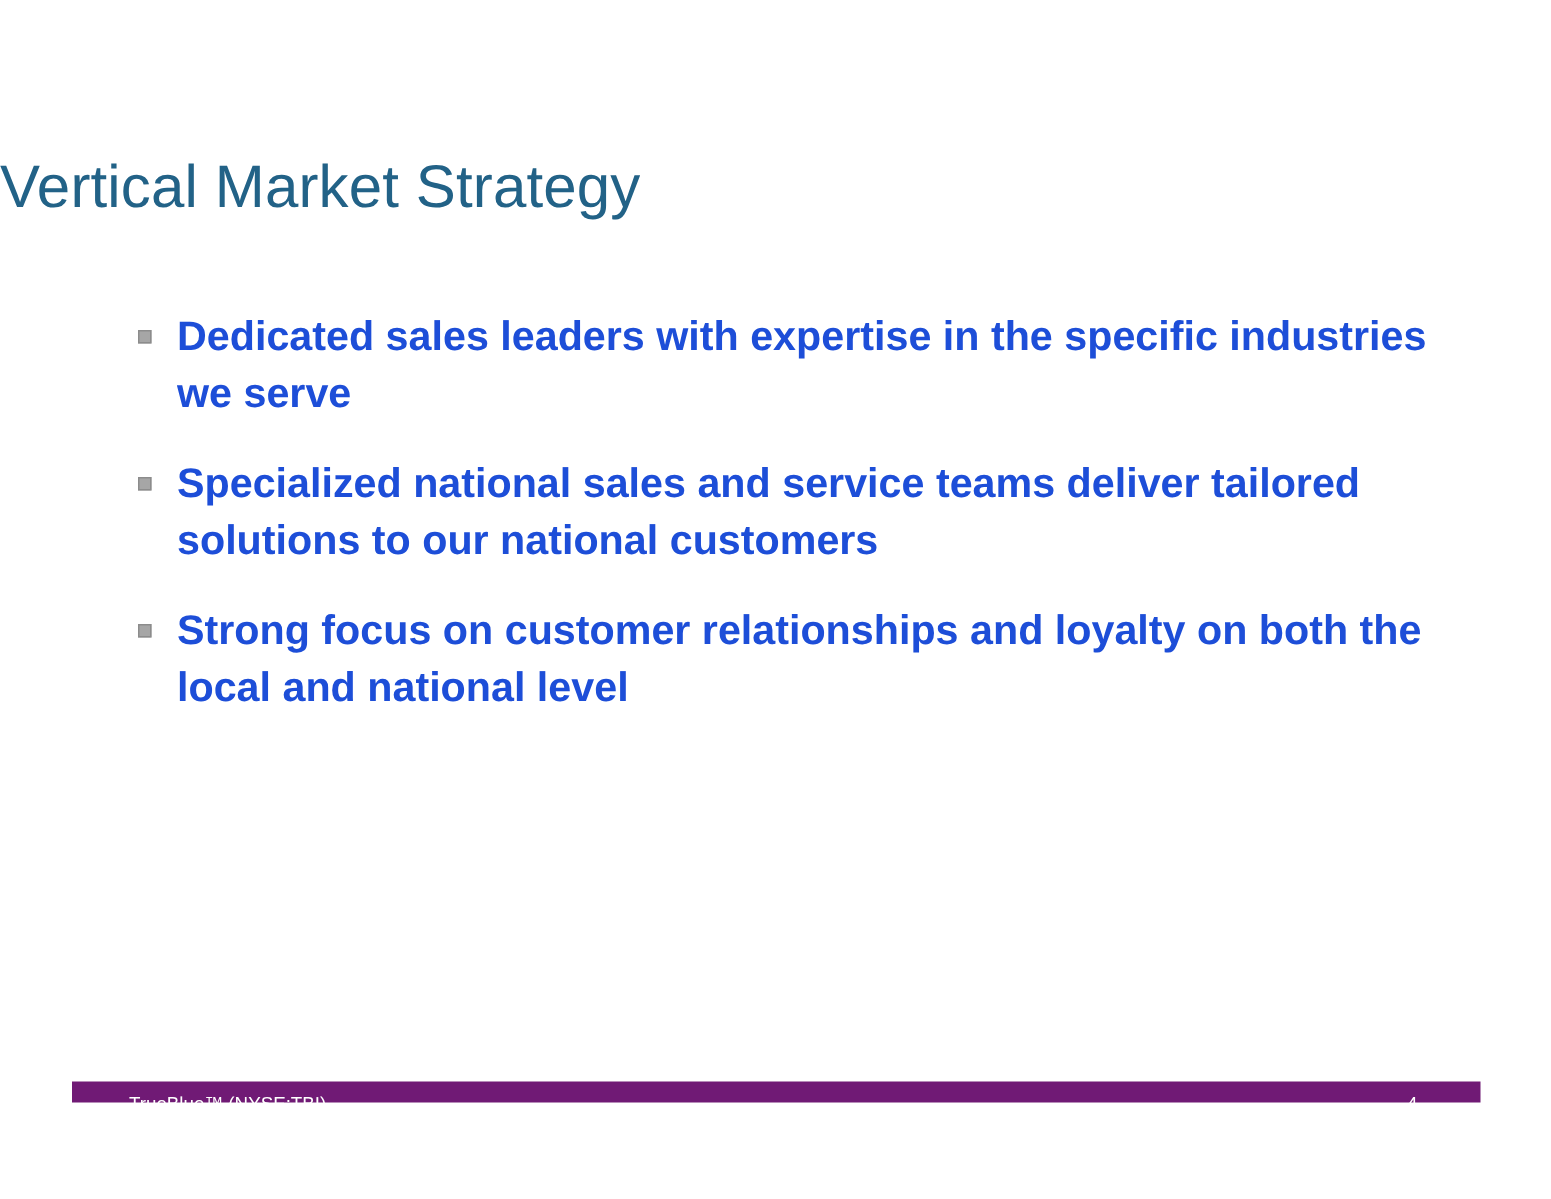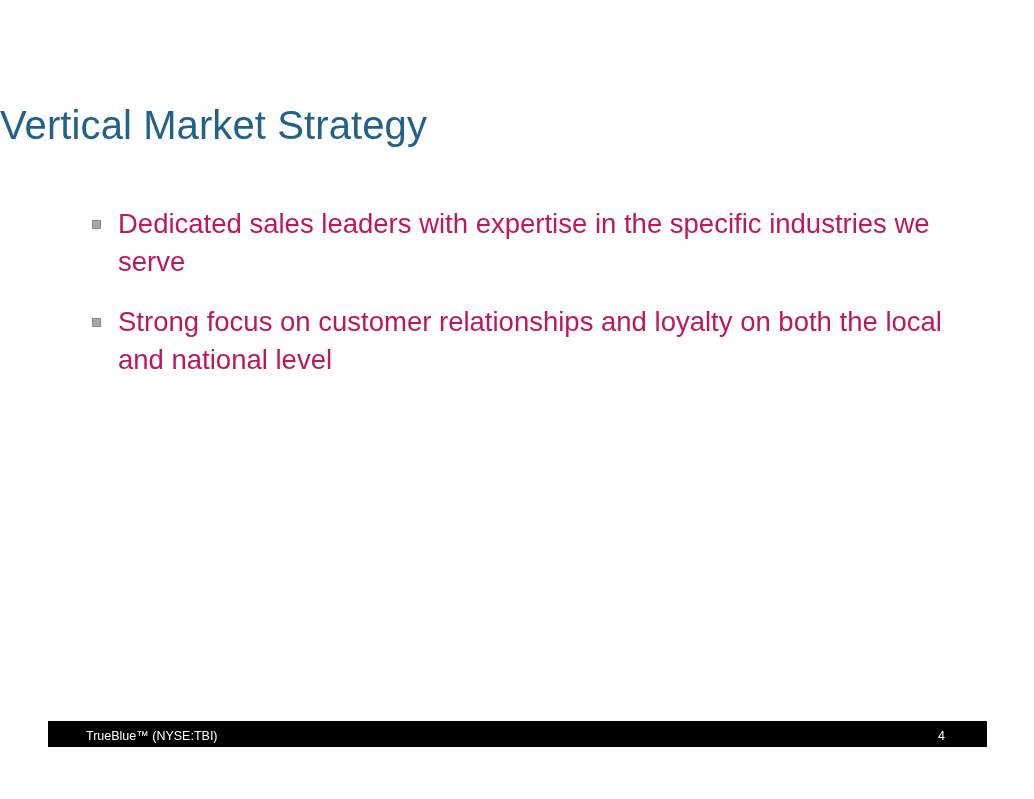--- a/index.html
+++ b/index.html
@@ -54,8 +54,8 @@
     margin-bottom: 22px;
     font-size: 27.5px;
     line-height: 38px;
-    color: #be185d;
-    font-weight: 400;
+    color: #1d4ed8;
+    font-weight: 700;
   }
   .bullet-item:last-child {
     margin-bottom: 0;

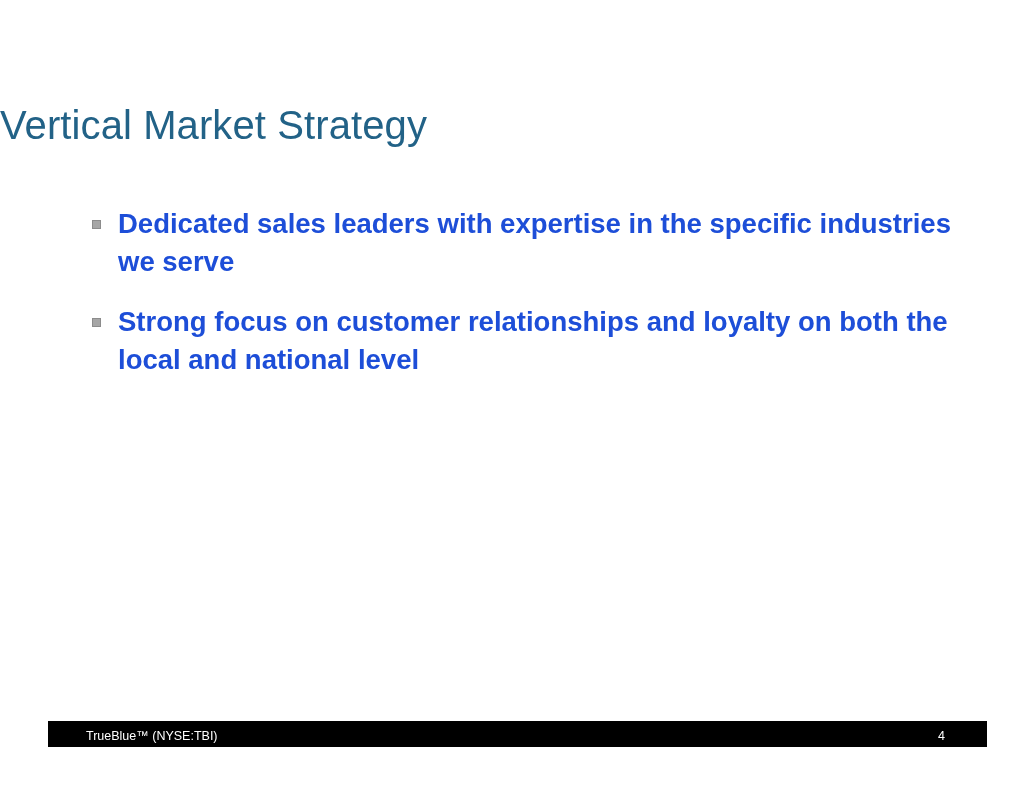--- a/index.html
+++ b/index.html
@@ -120,6 +120,10 @@
       <span class="bullet-text">Dedicated sales leaders with expertise in the specific industries we serve</span>
     </div>
 
+    <div class="bullet-item">
+      <span class="bullet-marker"></span>
+      <span class="bullet-text">Specialized national sales and service teams deliver tailored solutions to our national customers</span>
+    </div>
 
 
     <div class="bullet-item">

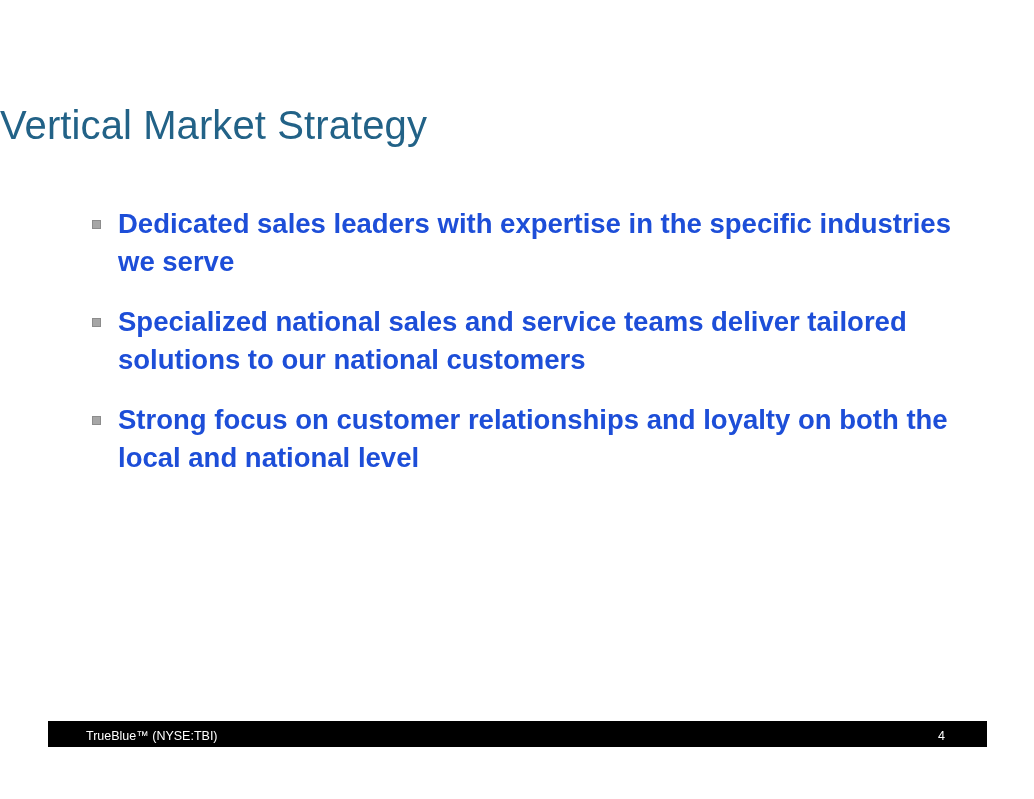--- a/index.html
+++ b/index.html
@@ -82,8 +82,8 @@
     left: 48px;
     top: 721px;
     width: 939px;
-    height: 26px;
-    background: #000000;
+    height: 14px;
+    background: #701a75;
   }
   .footer-label {
     position: absolute;

